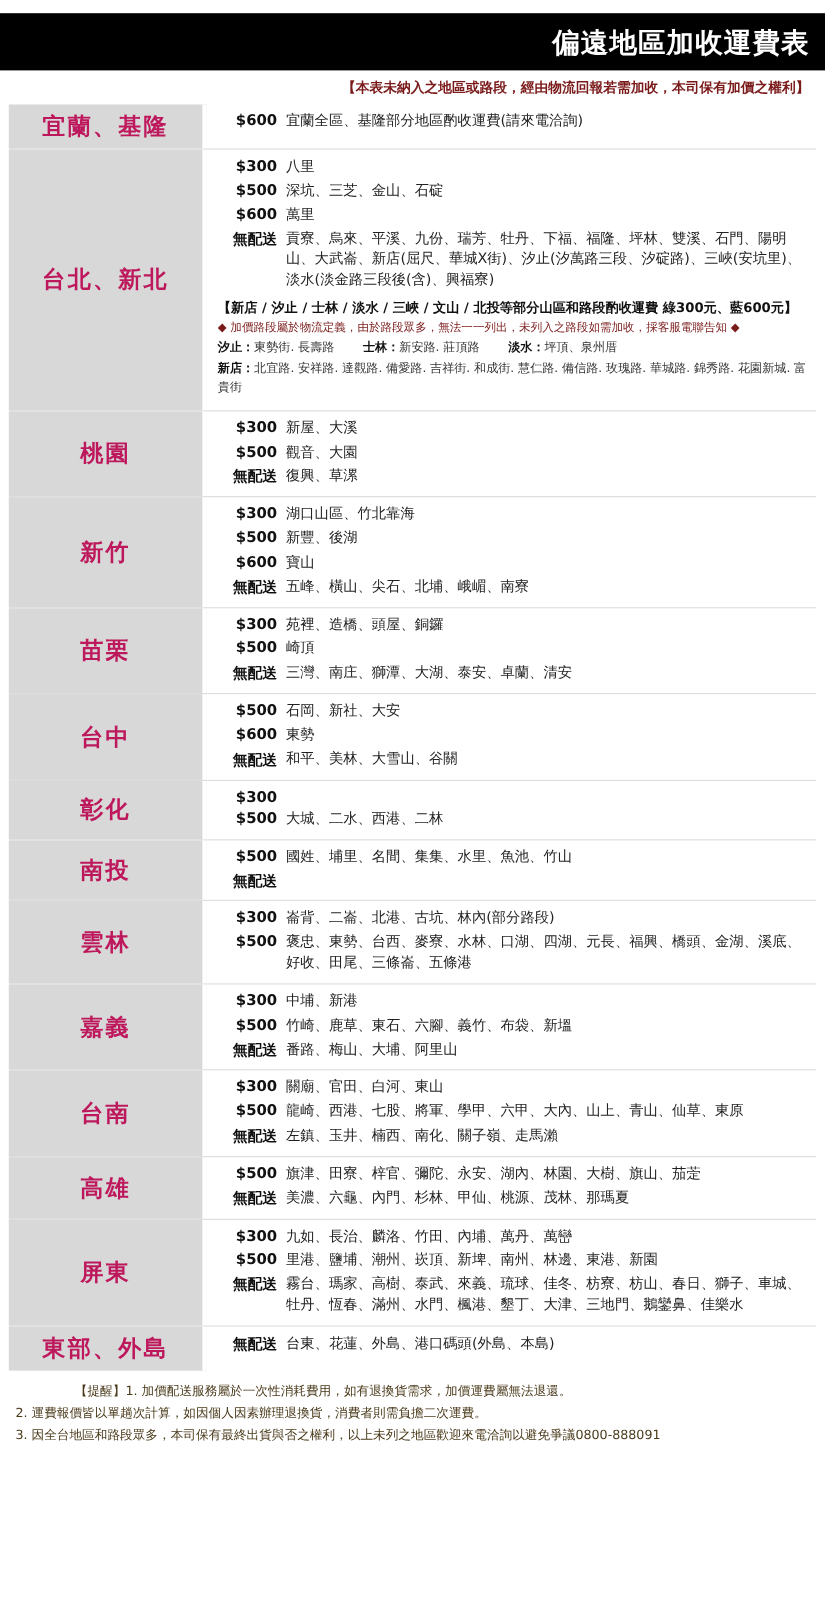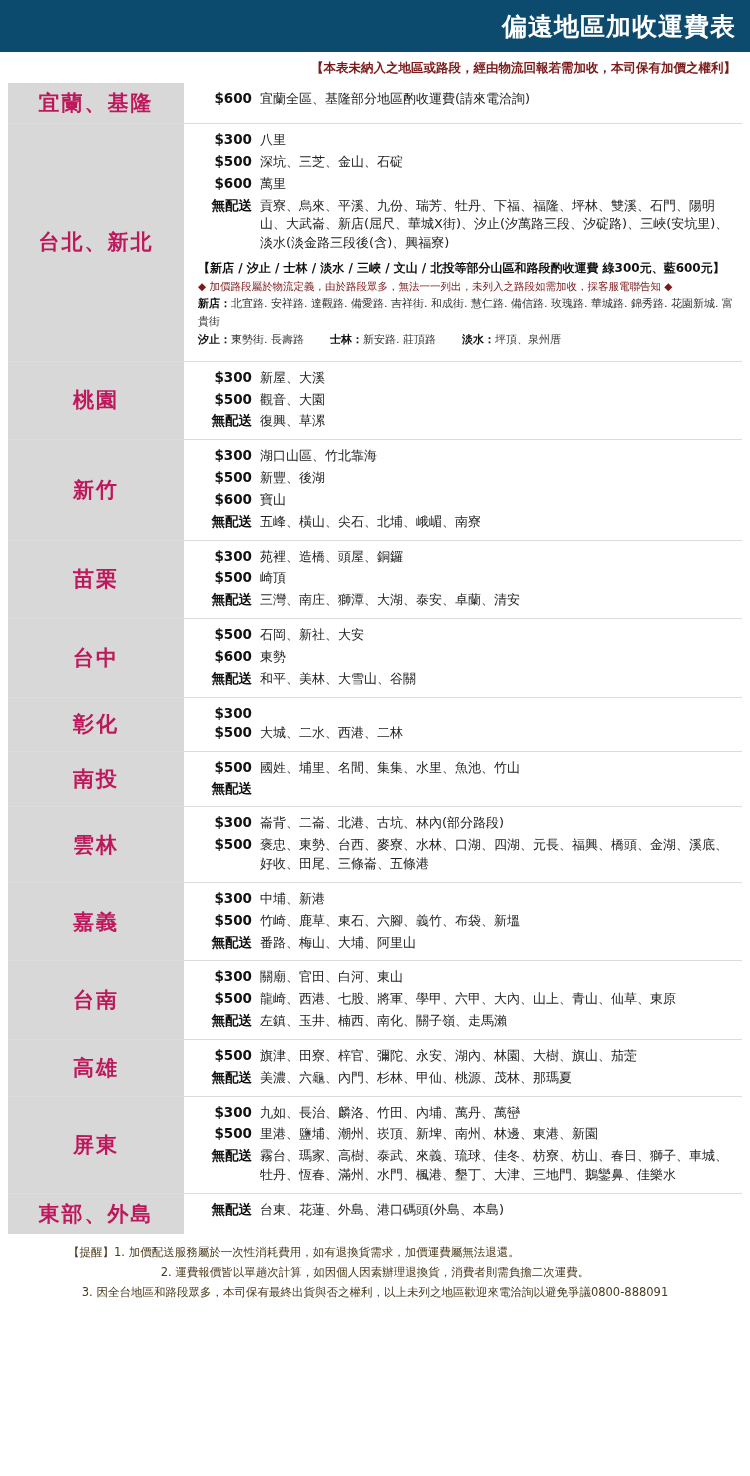--- a/index.html
+++ b/index.html
@@ -19,12 +19,13 @@
   }
   
   .header {
-    background: #0c4a6e;
+    background: #000000;
     height: 52px;
     display: flex;
     align-items: center;
     justify-content: flex-end;
     padding-right: 14px;
+    margin-top: 12px;
   }
   .header-title {
     color: #ffffff;

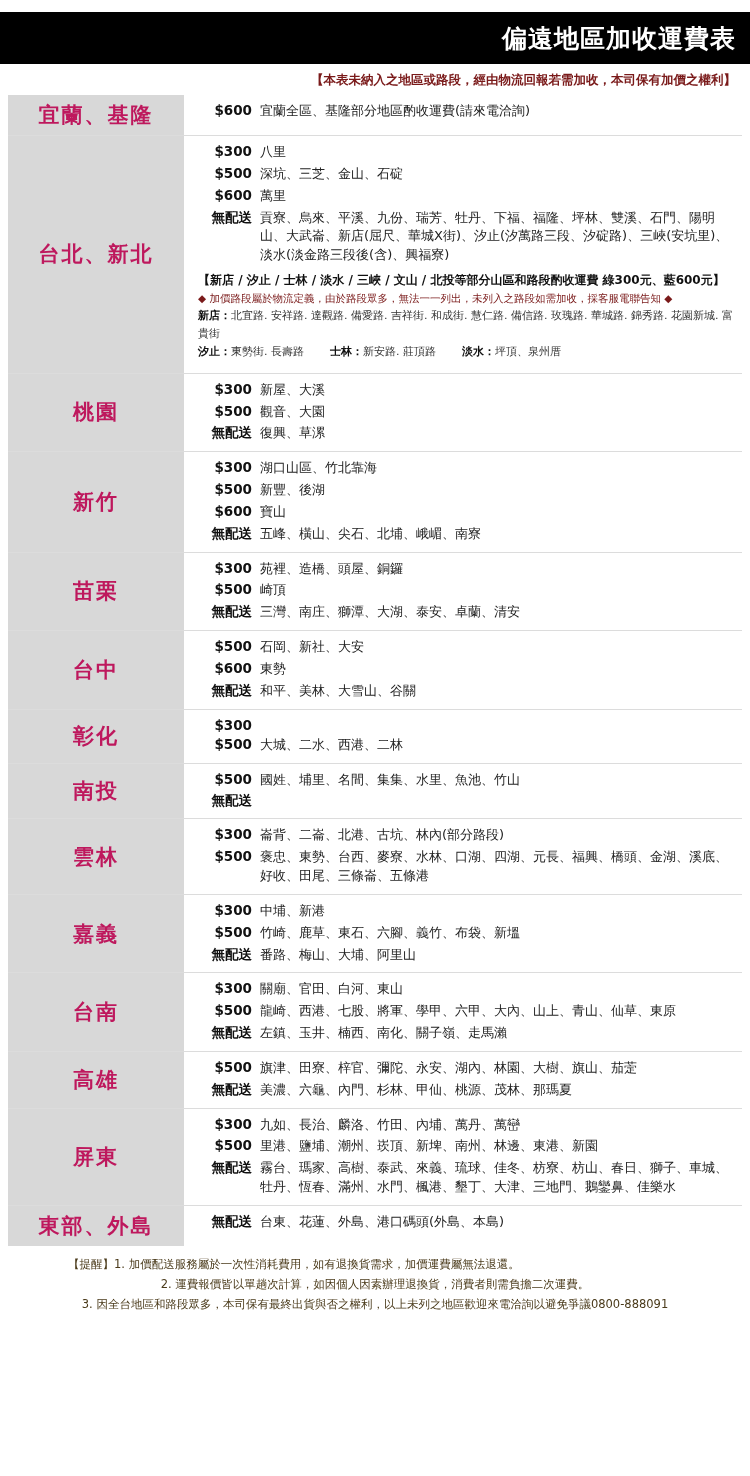--- a/index.html
+++ b/index.html
@@ -180,10 +180,10 @@
           <div class="note-sub">◆ 加價路段屬於物流定義，由於路段眾多，無法一一列出，未列入之路段如需加收，採客服電聯告知 ◆</div>
           <div class="note-detail">
             <div class="nd-row">
-              <span class="nd-key">新店：</span><span>北宜路. 安祥路. 達觀路. 備愛路. 吉祥街. 和成街. 慧仁路. 備信路. 玫瑰路. 華城路. 錦秀路. 花園新城. 富貴街</span>
+              <span class="nd-inline"><span class="nd-key">汐止：</span><span>東勢街. 長壽路</span></span><span class="nd-inline"><span class="nd-key">士林：</span><span>新安路. 莊頂路</span></span><span class="nd-inline"><span class="nd-key">淡水：</span><span>坪頂、泉州厝</span></span>
             </div>
             <div class="nd-row">
-              <span class="nd-inline"><span class="nd-key">汐止：</span><span>東勢街. 長壽路</span></span><span class="nd-inline"><span class="nd-key">士林：</span><span>新安路. 莊頂路</span></span><span class="nd-inline"><span class="nd-key">淡水：</span><span>坪頂、泉州厝</span></span>
+              <span class="nd-key">新店：</span><span>北宜路. 安祥路. 達觀路. 備愛路. 吉祥街. 和成街. 慧仁路. 備信路. 玫瑰路. 華城路. 錦秀路. 花園新城. 富貴街</span>
             </div>
           </div>
         </div>

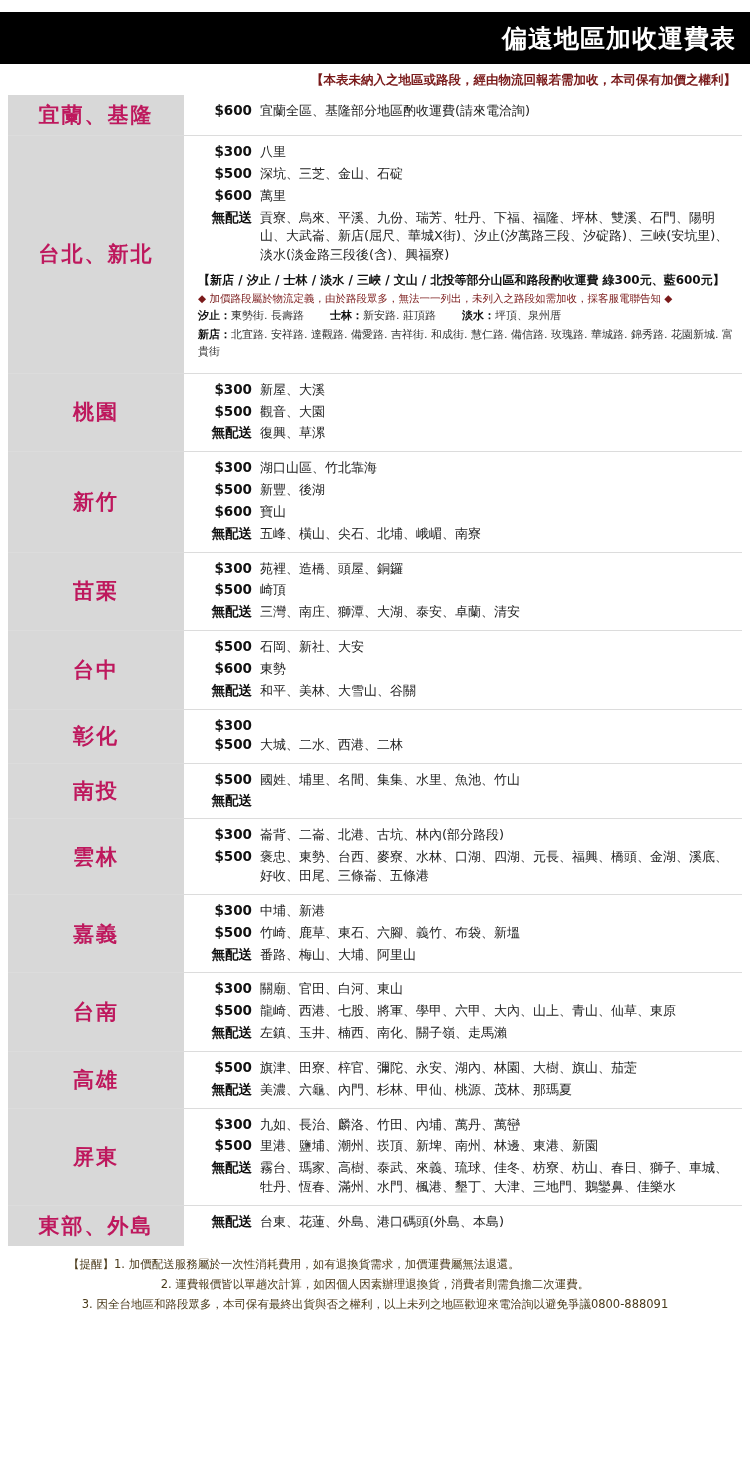--- a/index.html
+++ b/index.html
@@ -124,7 +124,7 @@
     color: #4a3a1a;
     line-height: 1.75;
   }
-  .footer .f-line { text-align: center; }
+  .footer .f-line { text-align: left; }
   .footer .f-line.first { text-align: left; padding-left: 14px; }
   .footer-strong { font-weight: normal; margin-left: 40px; }
 </style>

